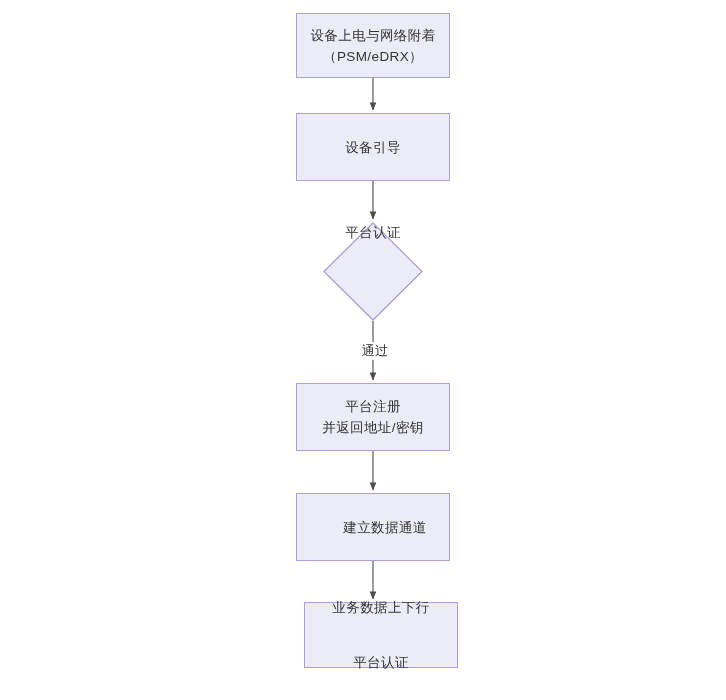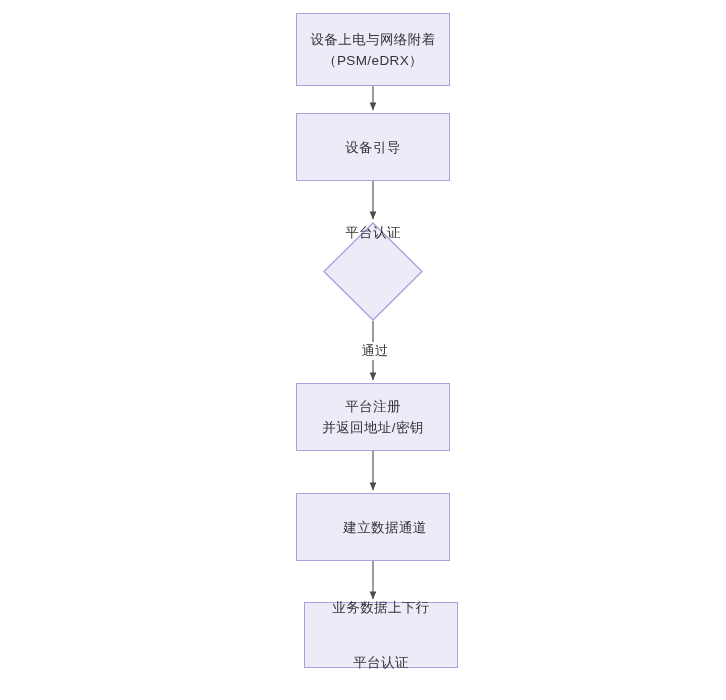--- a/index.html
+++ b/index.html
@@ -133,7 +133,7 @@
 
   <div id="node-layer">
 
-    <div class="node" style="left:296px; top:13px; width:154px; height:73px;text-align:center;">
+    <div class="node" style="left:296px; top:13px; width:154px; height:65px;text-align:center;">
       <span class="line">设备上电与网络附着</span>
       <span class="line">（PSM/eDRX）</span>
     </div>

